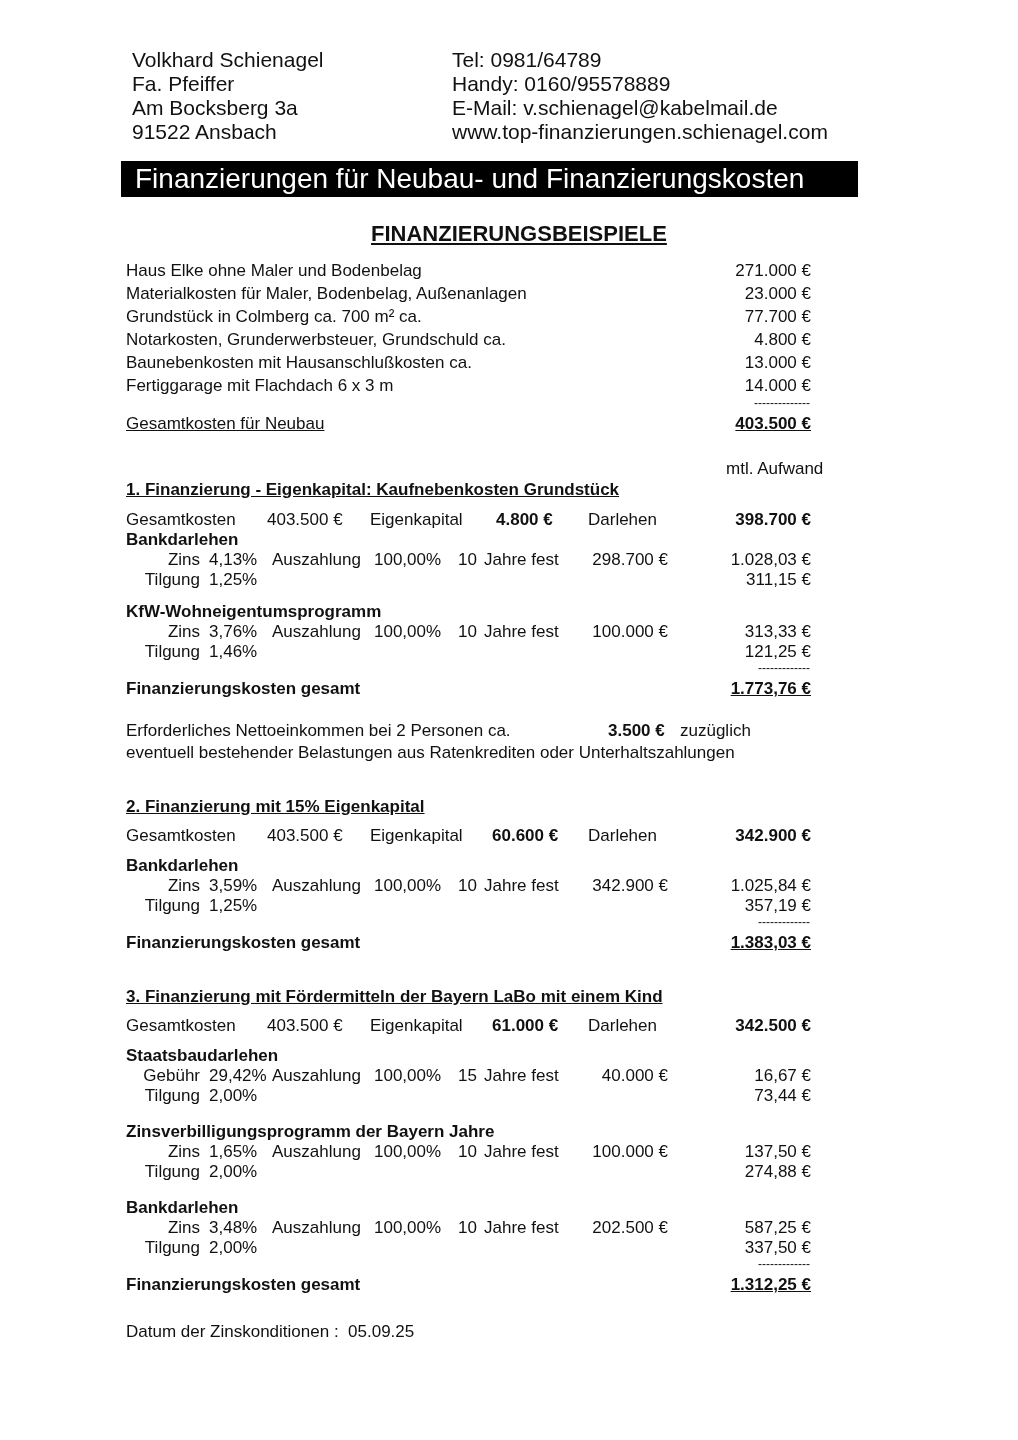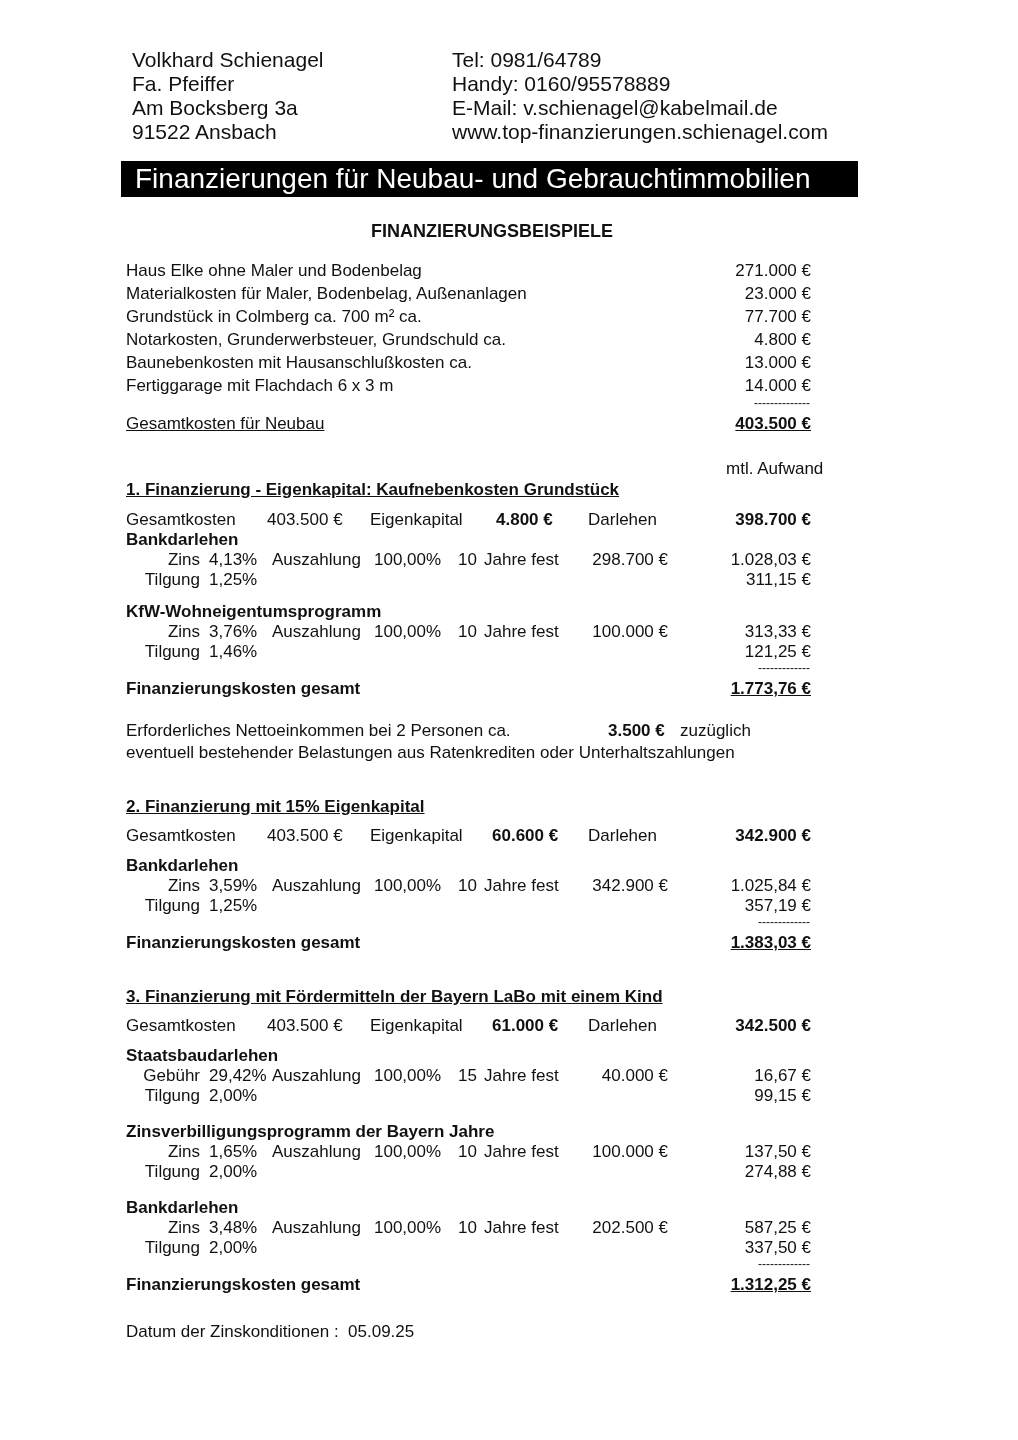--- a/index.html
+++ b/index.html
@@ -37,7 +37,7 @@
   <div class="abs hdr" style="left:452px;top:120px">www.top-finanzierungen.schienagel.com</div>
 </div>
 
-<div class="banner">Finanzierungen für Neubau- und Gebrauchtimmobilien</div>
+<div class="banner">Finanzierungen für Neubau- und Finanzierungskosten</div>
 
 <div class="abs title" style="left:371px;top:221px">FINANZIERUNGSBEISPIELE</div>
 

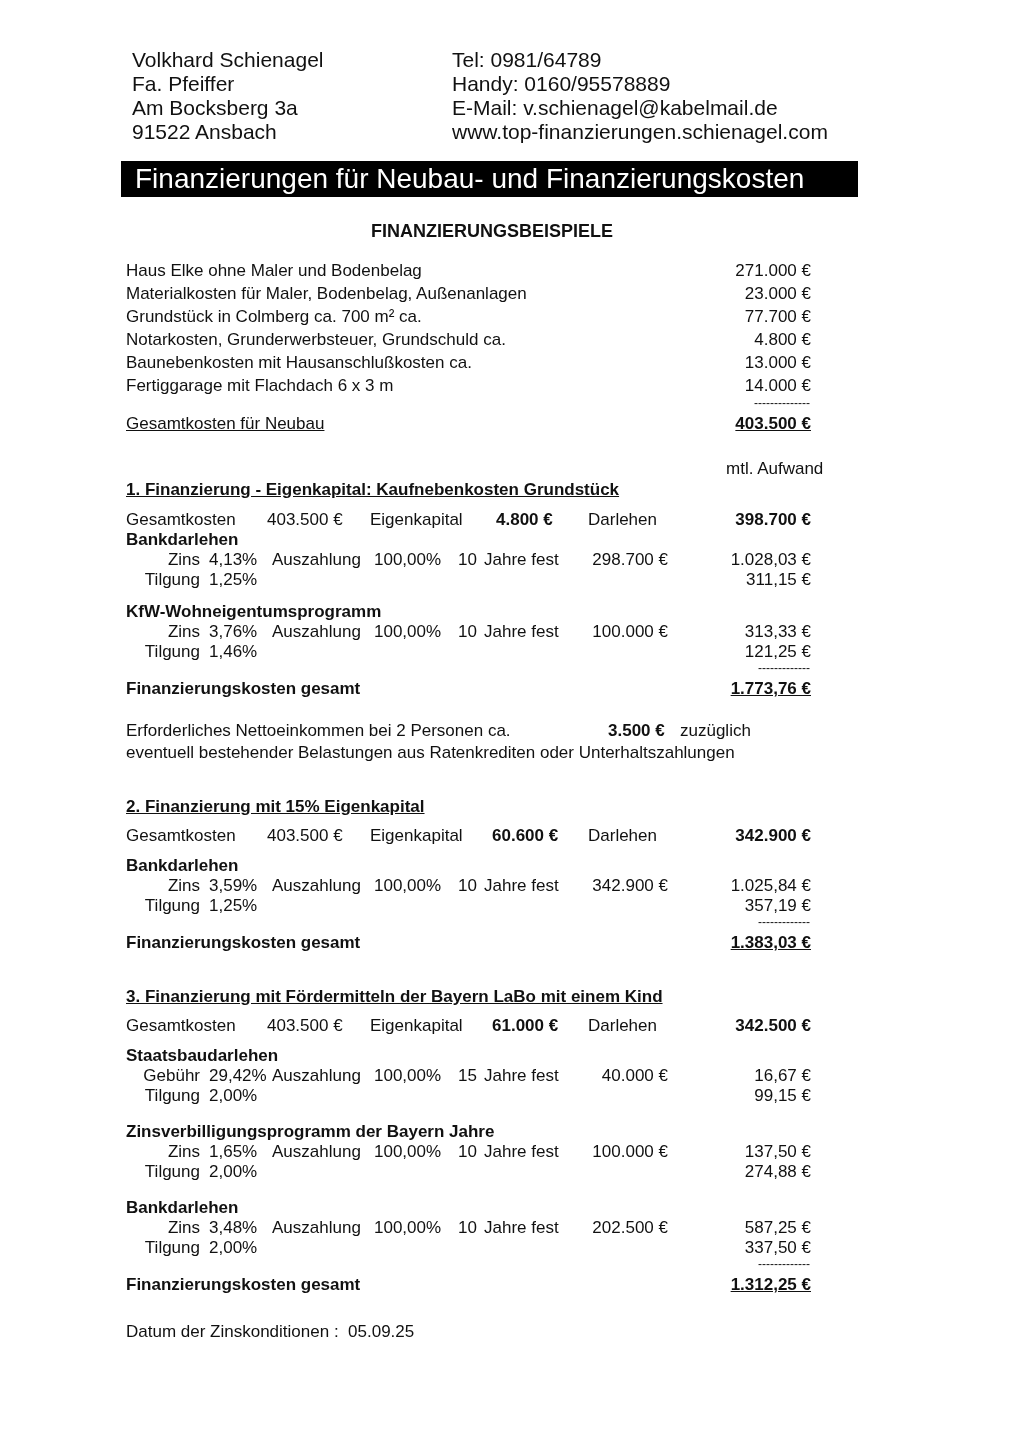--- a/index.html
+++ b/index.html
@@ -14,7 +14,7 @@
     background: #000; color: #fff; font-size: 28px; line-height: 36px;
     padding-left: 14px; box-sizing: border-box; white-space: nowrap;
   }
-  .title { font-size: 18px; font-weight: bold; }
+  .title { font-size: 22px; font-weight: bold; text-decoration: underline; }
   .t { font-size: 17px; line-height: 20px; }
   .b { font-weight: bold; }
   .u { text-decoration: underline; }

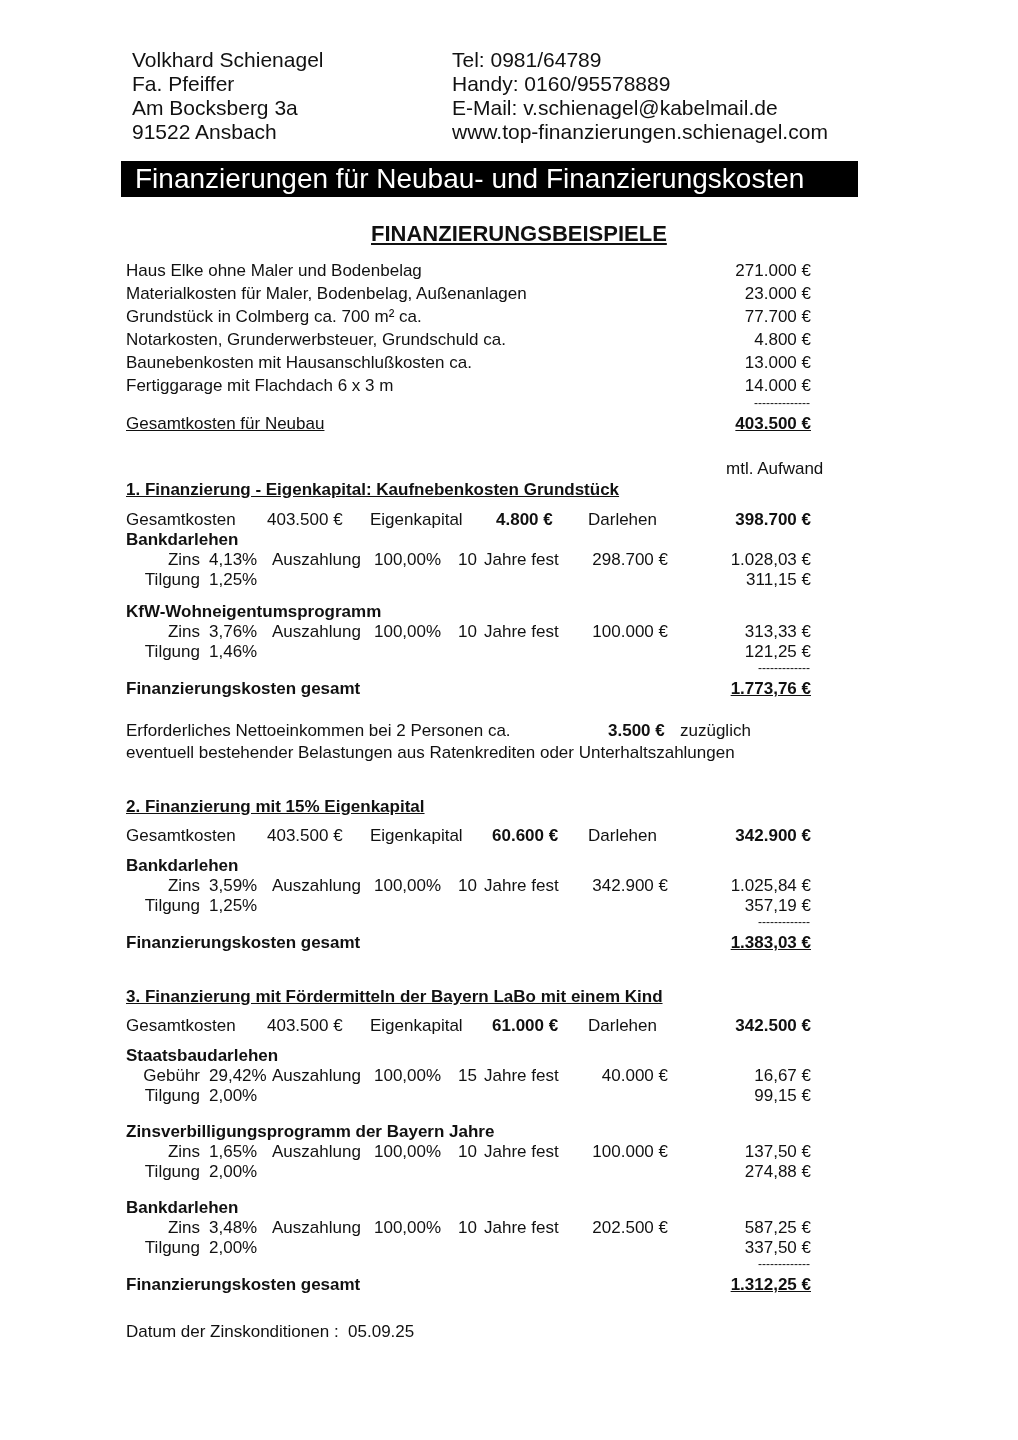--- a/index.html
+++ b/index.html
@@ -153,7 +153,7 @@
   <div class="abs t r" style="left:650px;width:161px;top:1066px">16,67 €</div>
   <div class="abs t r" style="left:126px;width:74px;top:1086px">Tilgung</div>
   <div class="abs t" style="left:209px;top:1086px">2,00%</div>
-  <div class="abs t r" style="left:650px;width:161px;top:1086px">99,15 €</div>
+  <div class="abs t r" style="left:650px;width:161px;top:1086px">73,44 €</div>
 
   <div class="abs t b" style="left:126px;top:1122px">Zinsverbilligungsprogramm der Bayern Jahre</div>
   <div class="abs t r" style="left:126px;width:74px;top:1142px">Zins</div>

